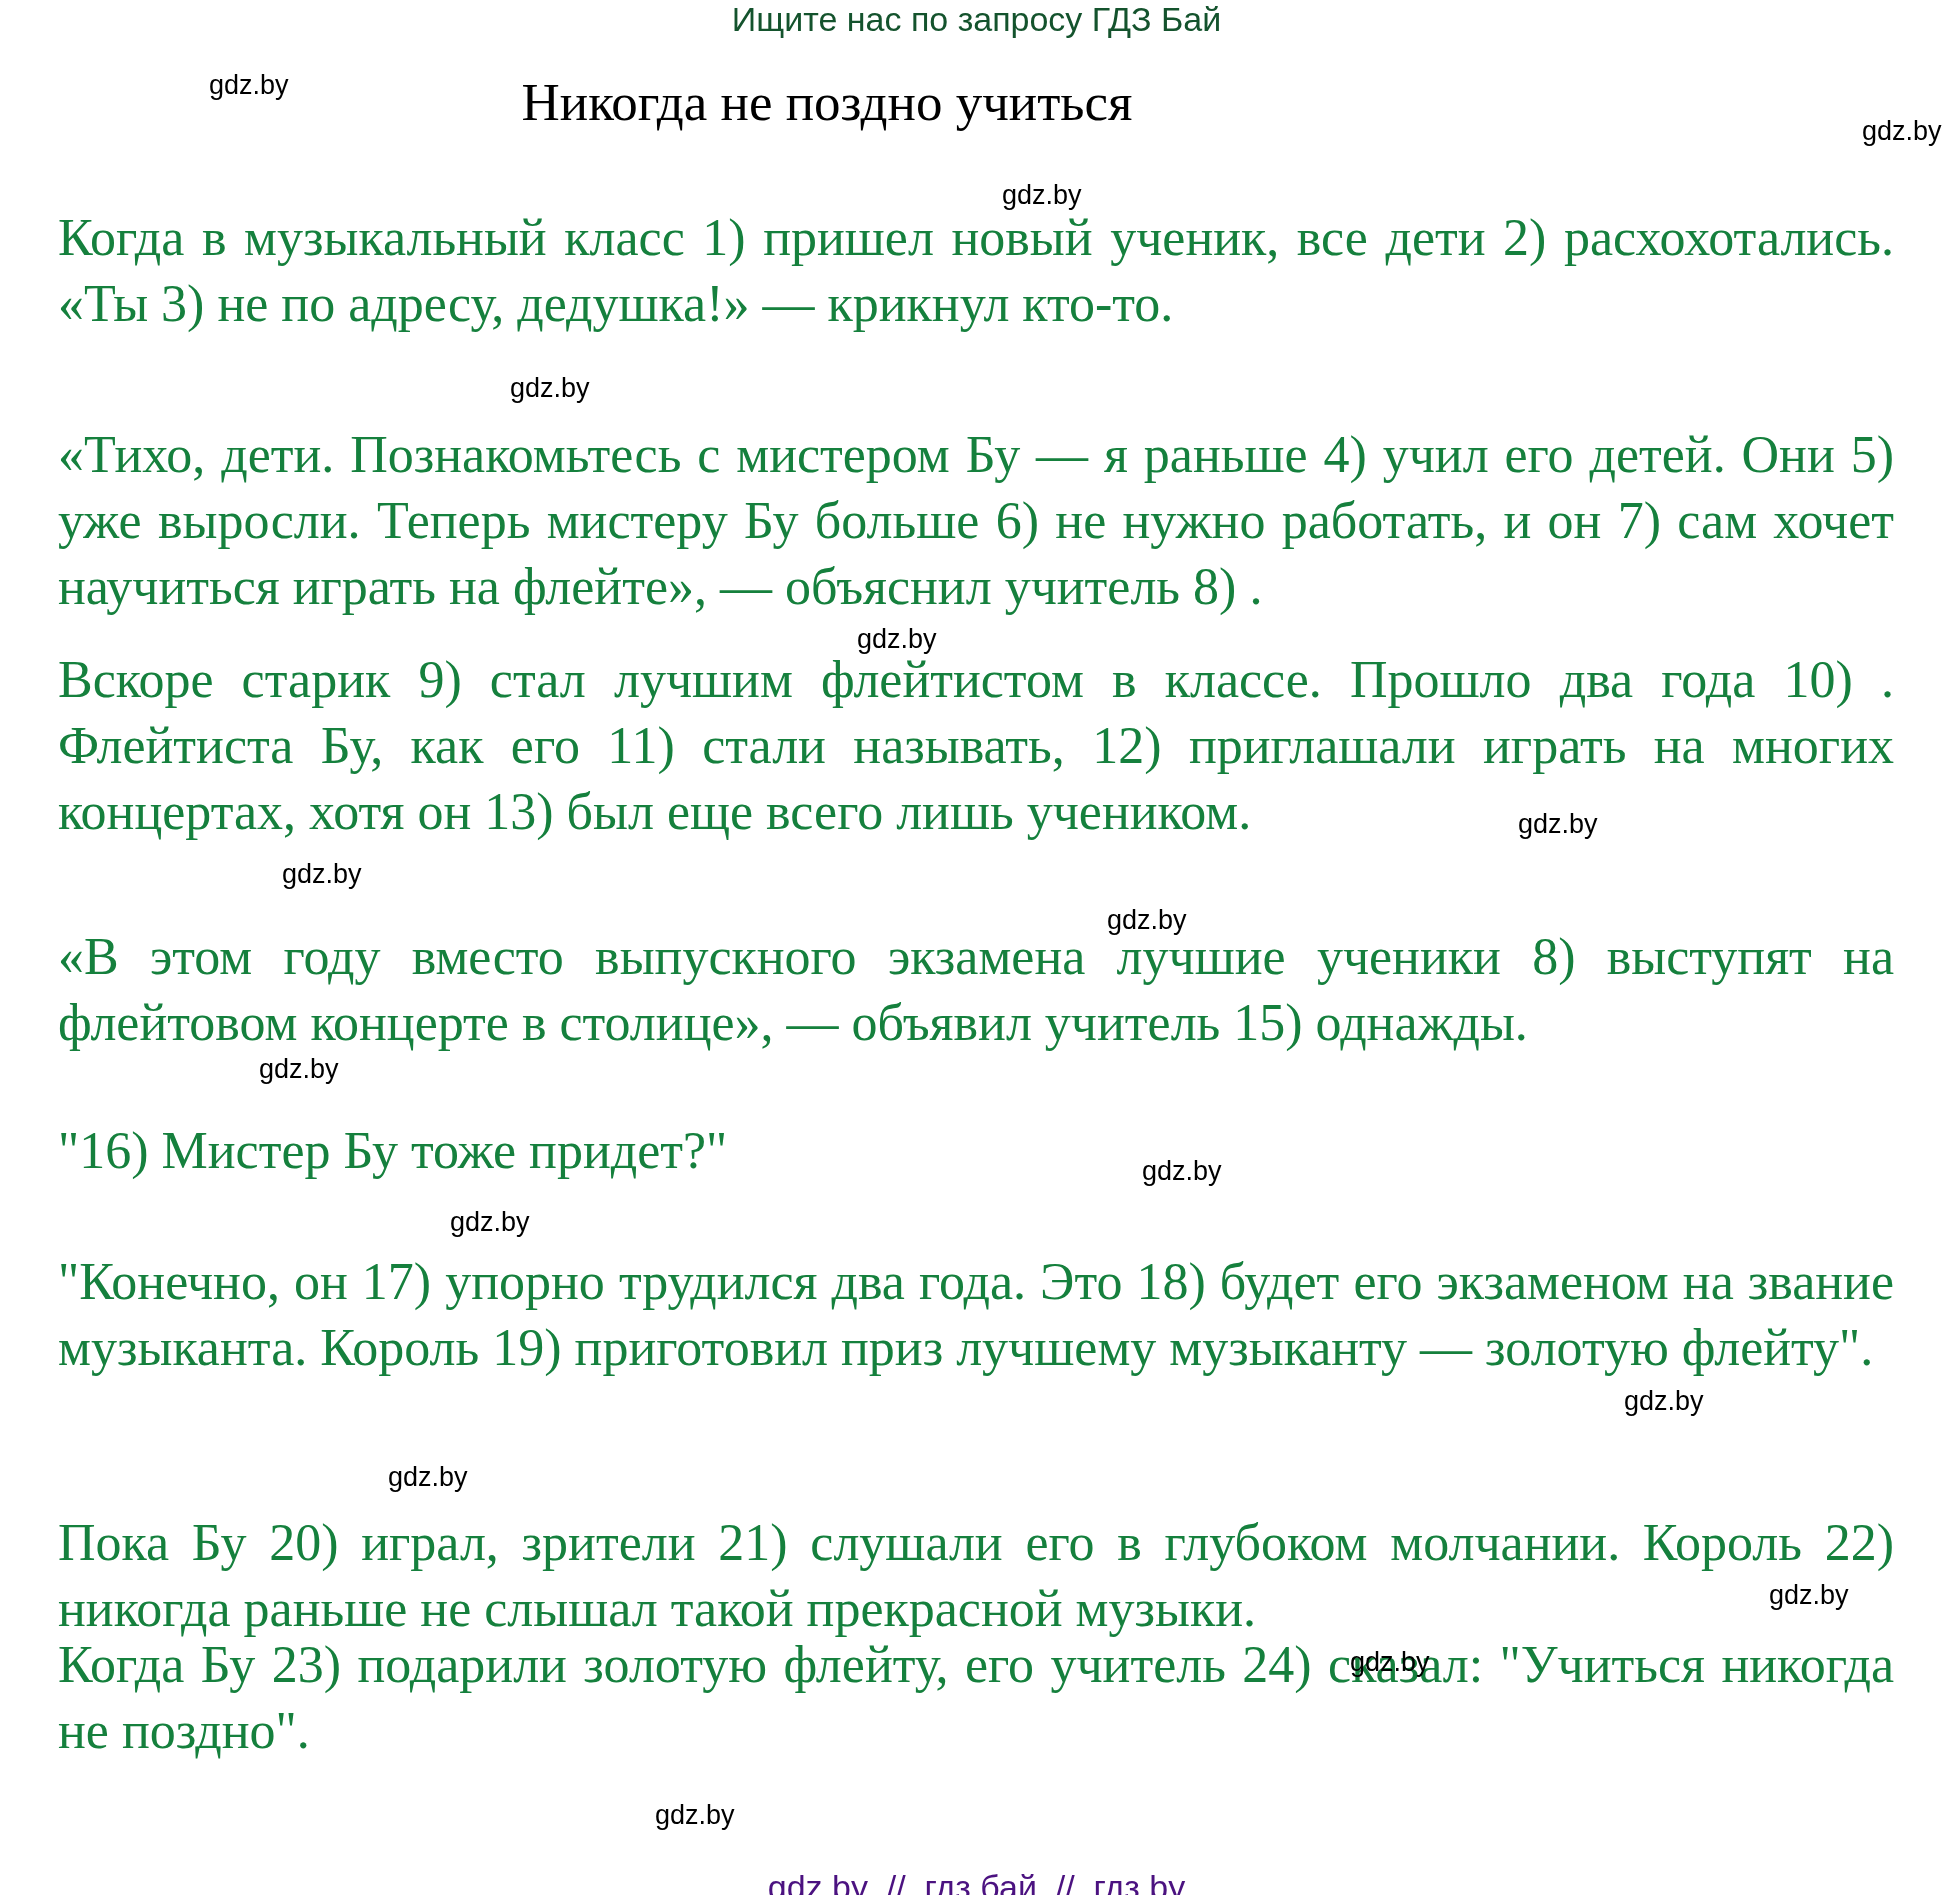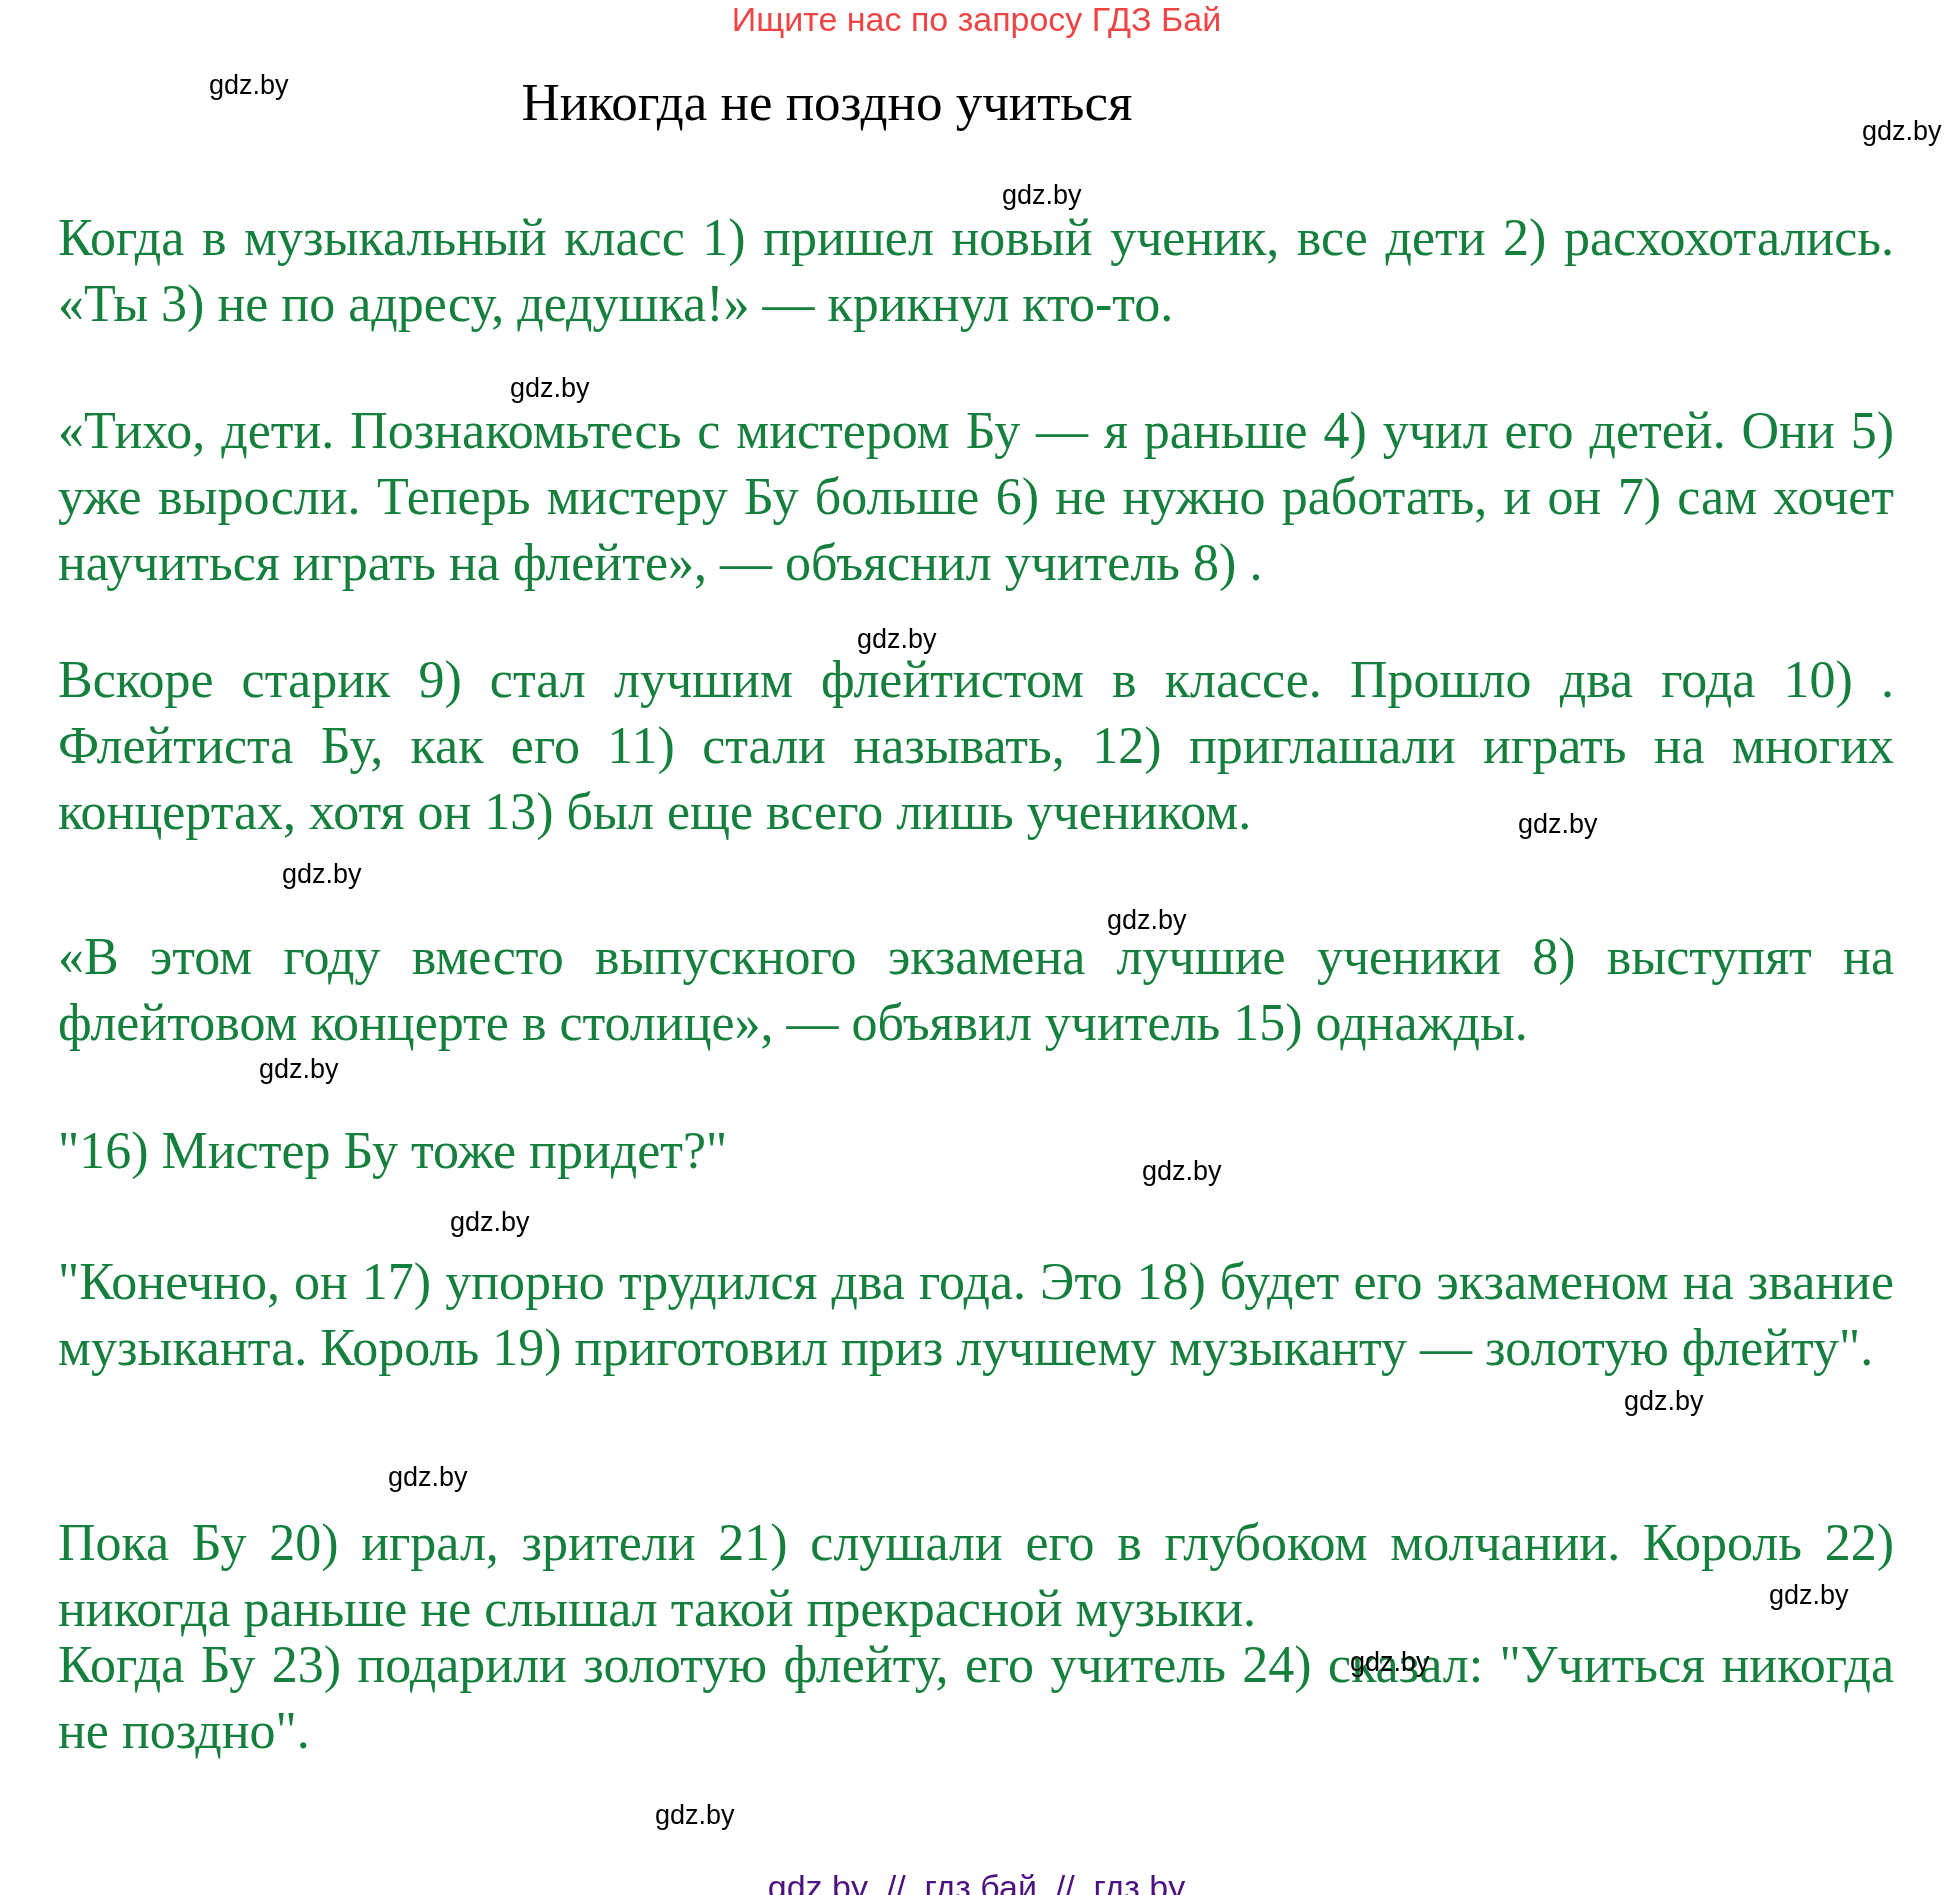--- a/index.html
+++ b/index.html
@@ -5,7 +5,7 @@
   html, body { margin:0; padding:0; background:#ffffff; }
   body { width:1953px; height:1895px; position:relative; overflow:hidden; }
   .top-banner { position:absolute; left:0; width:1953px; top:0; text-align:center;
-    font-family:"Liberation Sans", sans-serif; font-size:34px; color:#ef4444; line-height:39px; }
+    font-family:"Liberation Sans", sans-serif; font-size:34px; color:#14532d; line-height:39px; }
   .title { position:absolute; left:0; width:1654px; top:72px; text-align:center;
     font-family:"Liberation Serif", serif; font-size:53px; color:#000; }
   .para { position:absolute; left:58px; width:1836px;

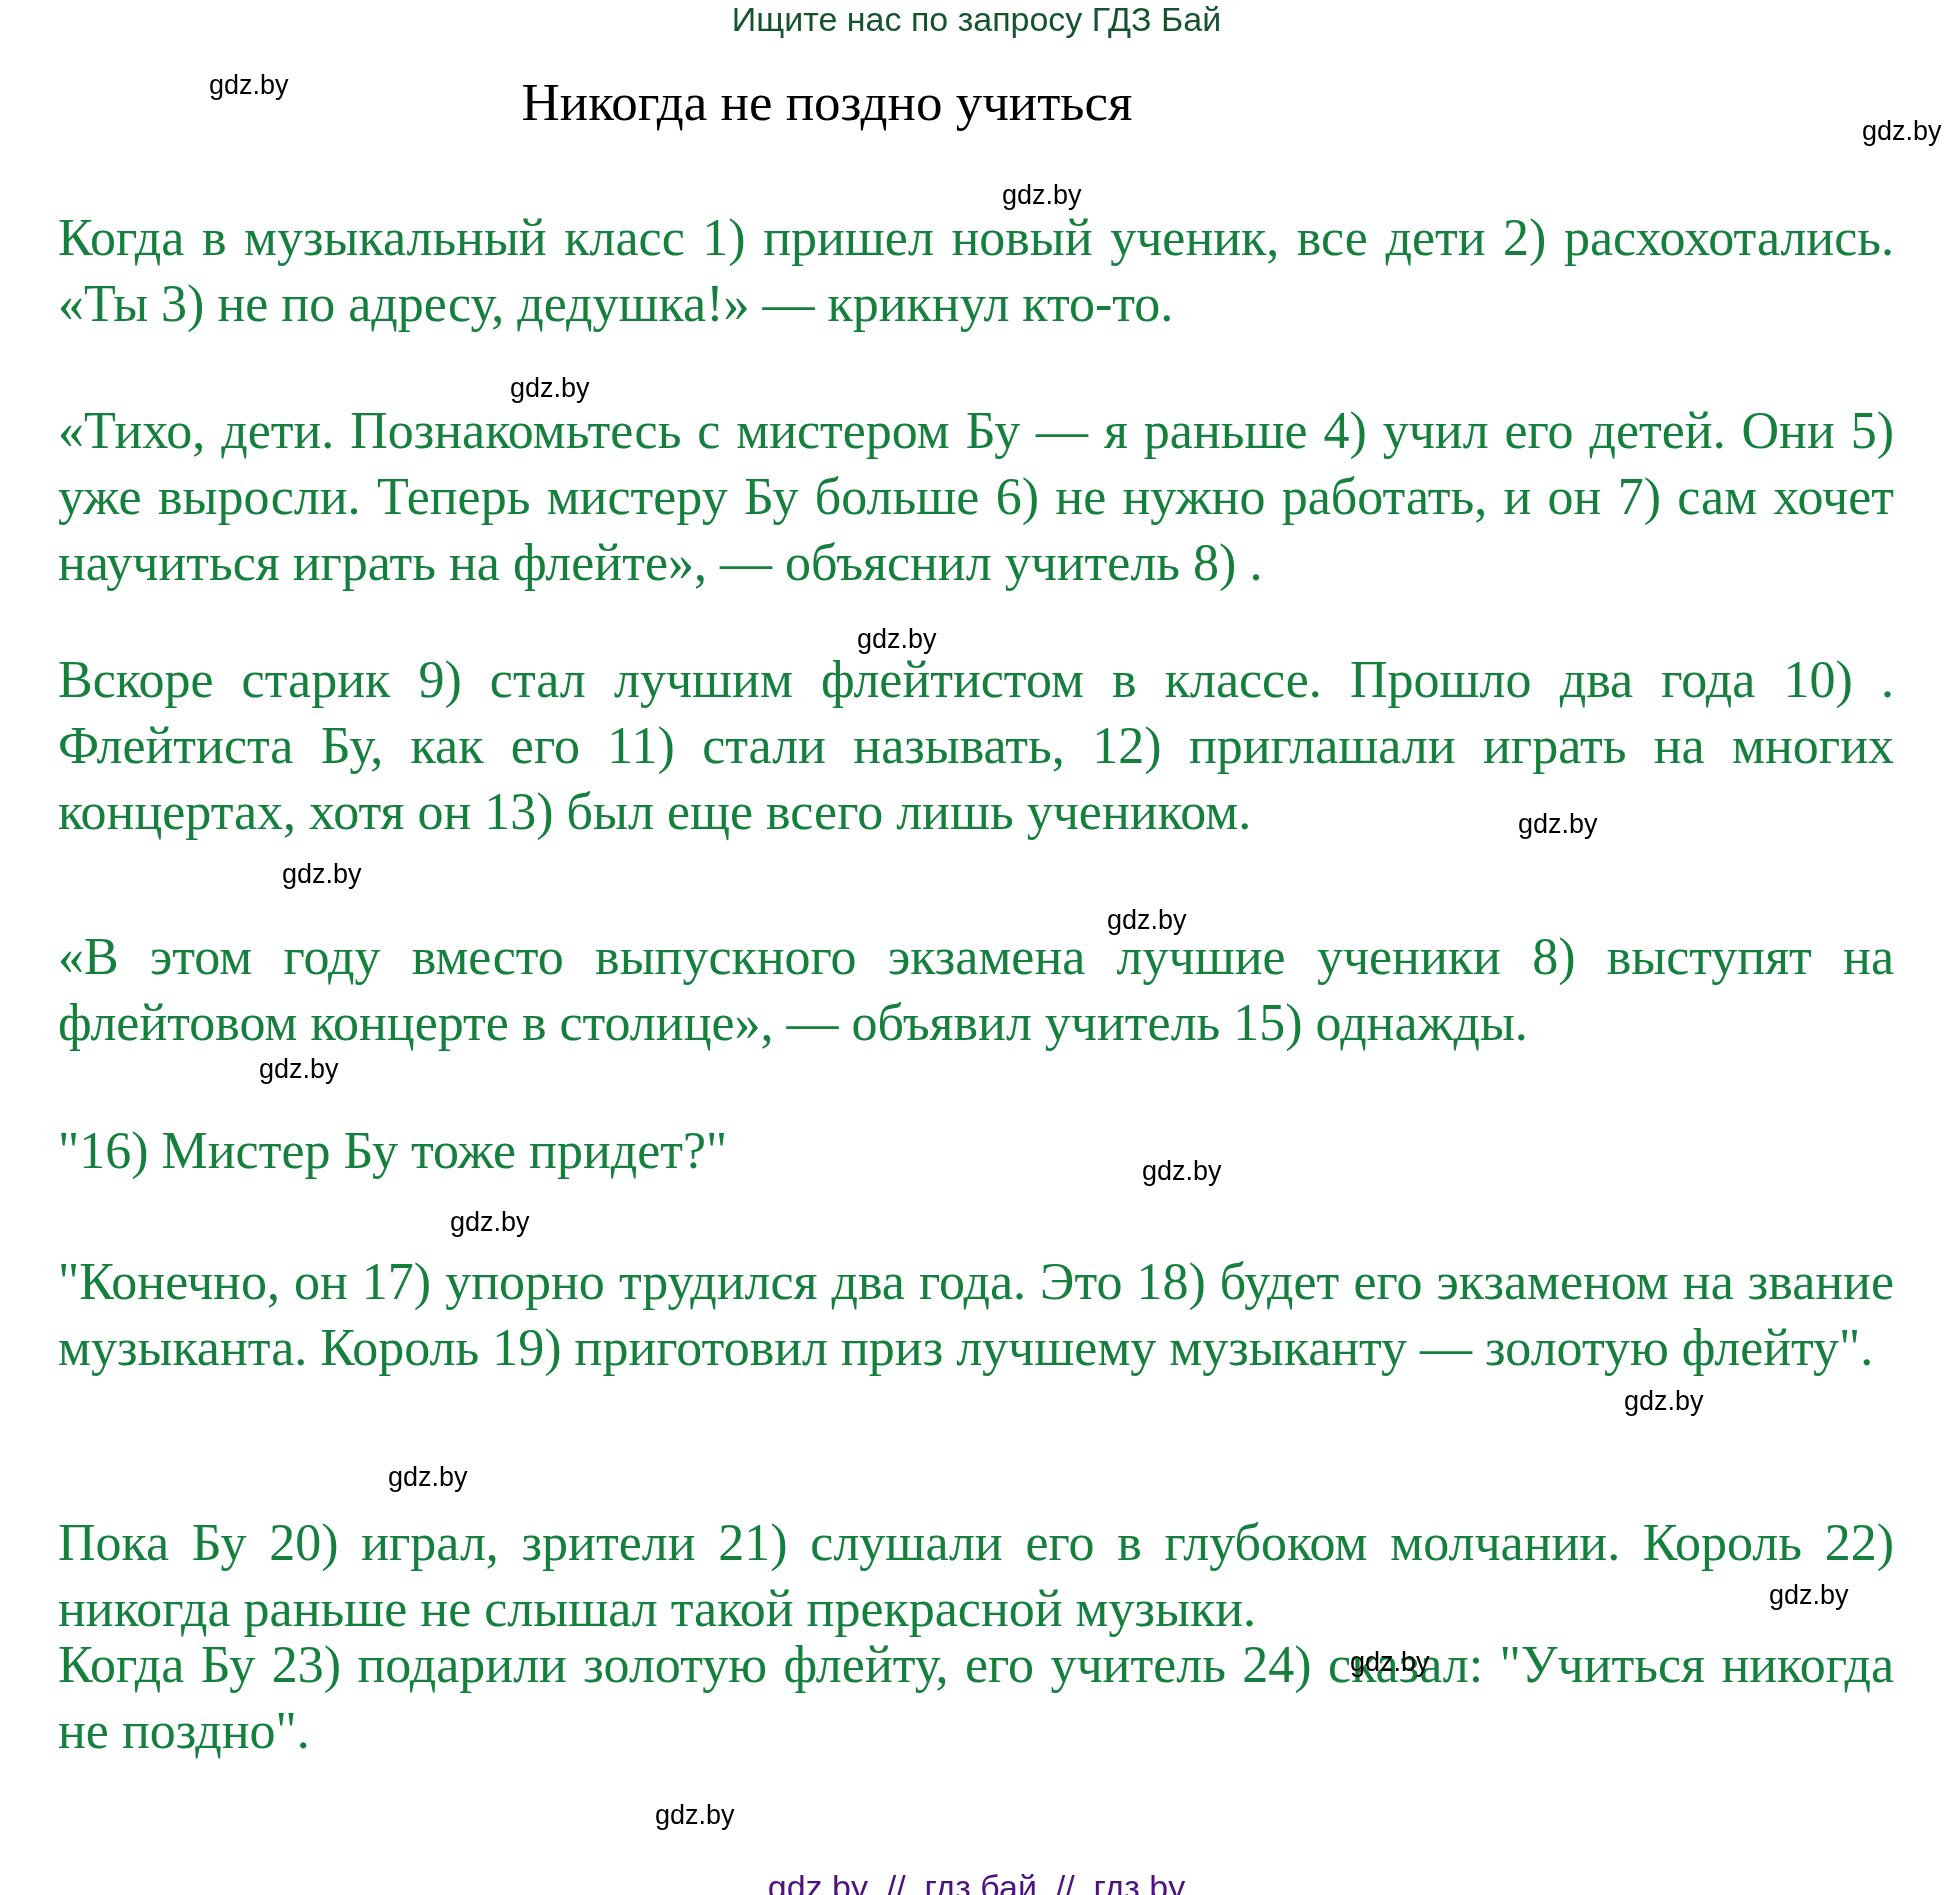--- a/index.html
+++ b/index.html
@@ -22,7 +22,7 @@
 <div class="title">Никогда не поздно учиться</div>
 
 <div class="para" style="top:205px">Когда в музыкальный класс 1) пришел новый ученик, все дети 2) расхохотались. «Ты 3) не по адресу, дедушка!» — крикнул кто-то.</div>
-<div class="para" style="top:398px">«Тихо, дети. Познакомьтесь с мистером Бу — я раньше 4) учил его детей. Они 5) уже выросли. Теперь мистеру Бу больше 6) не нужно работать, и он 7) сам хочет научиться играть на флейте», — объяснил учитель 8) .</div>
+<div class="para" style="top:422px">«Тихо, дети. Познакомьтесь с мистером Бу — я раньше 4) учил его детей. Они 5) уже выросли. Теперь мистеру Бу больше 6) не нужно работать, и он 7) сам хочет научиться играть на флейте», — объяснил учитель 8) .</div>
 <div class="para" style="top:647px">Вскоре старик 9) стал лучшим флейтистом в классе. Прошло два года 10) . Флейтиста Бу, как его 11) стали называть, 12) приглашали играть на многих концертах, хотя он 13) был еще всего лишь учеником.</div>
 <div class="para" style="top:924px">«В этом году вместо выпускного экзамена лучшие ученики 8) выступят на флейтовом концерте в столице», — объявил учитель 15) однажды.</div>
 <div class="para" style="top:1118px">"16) Мистер Бу тоже придет?"</div>

